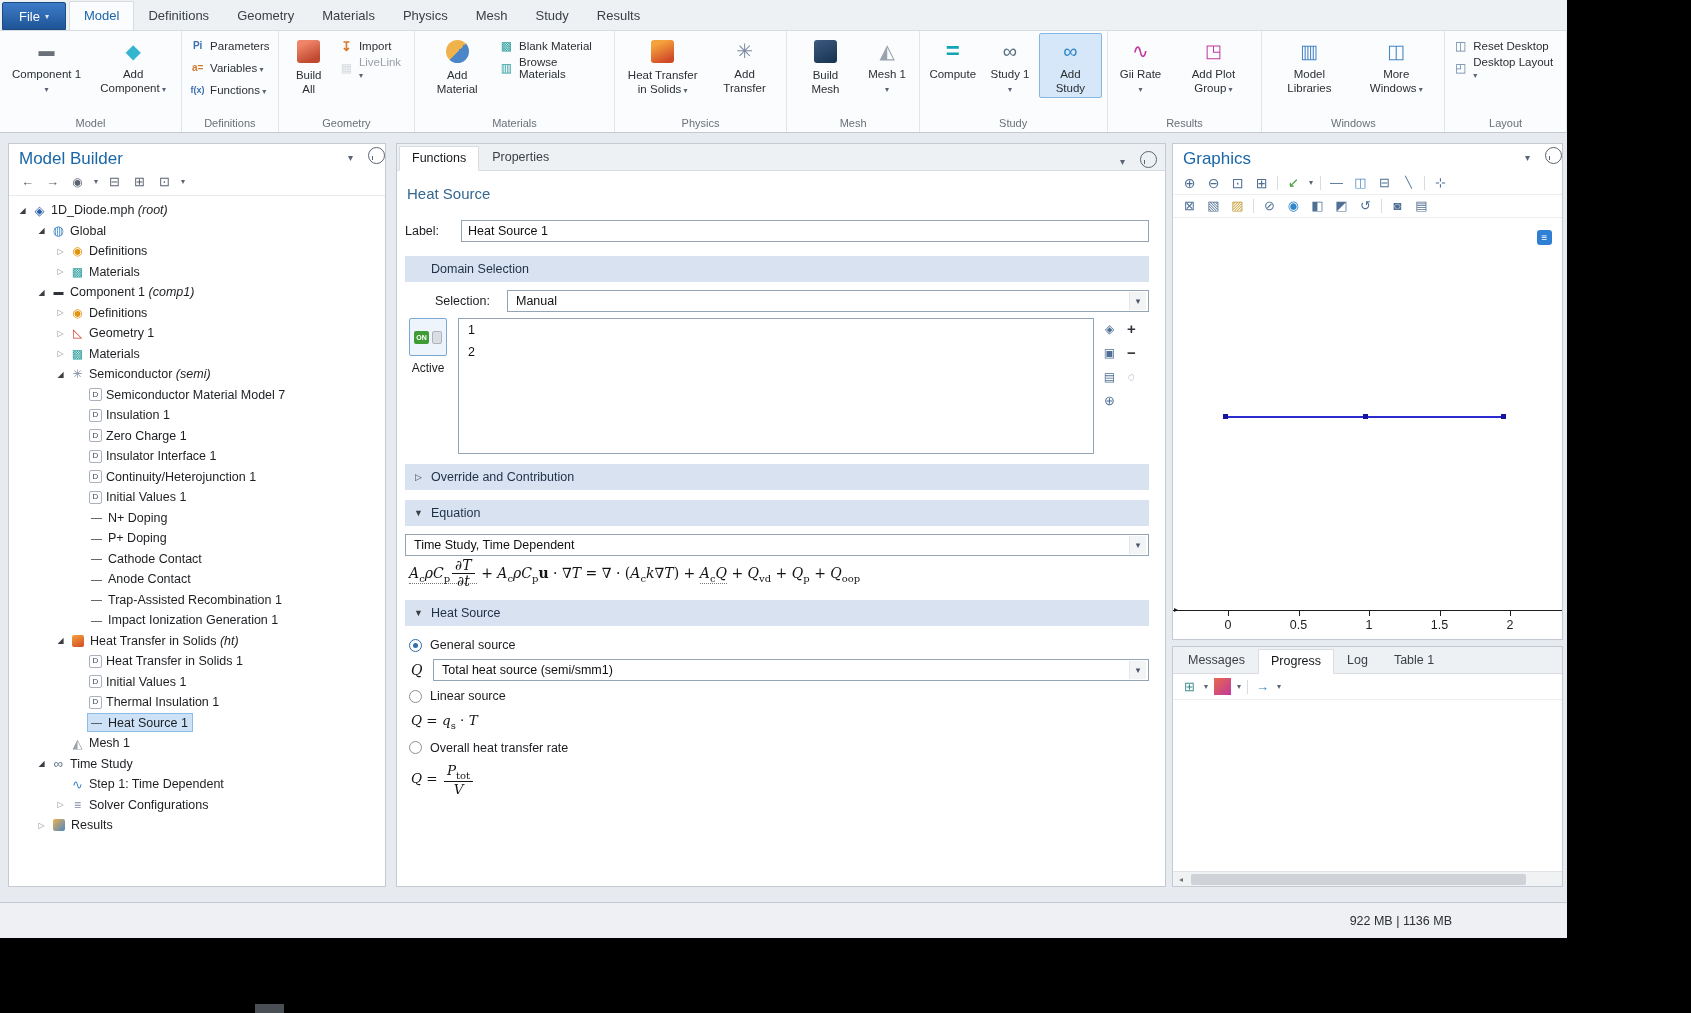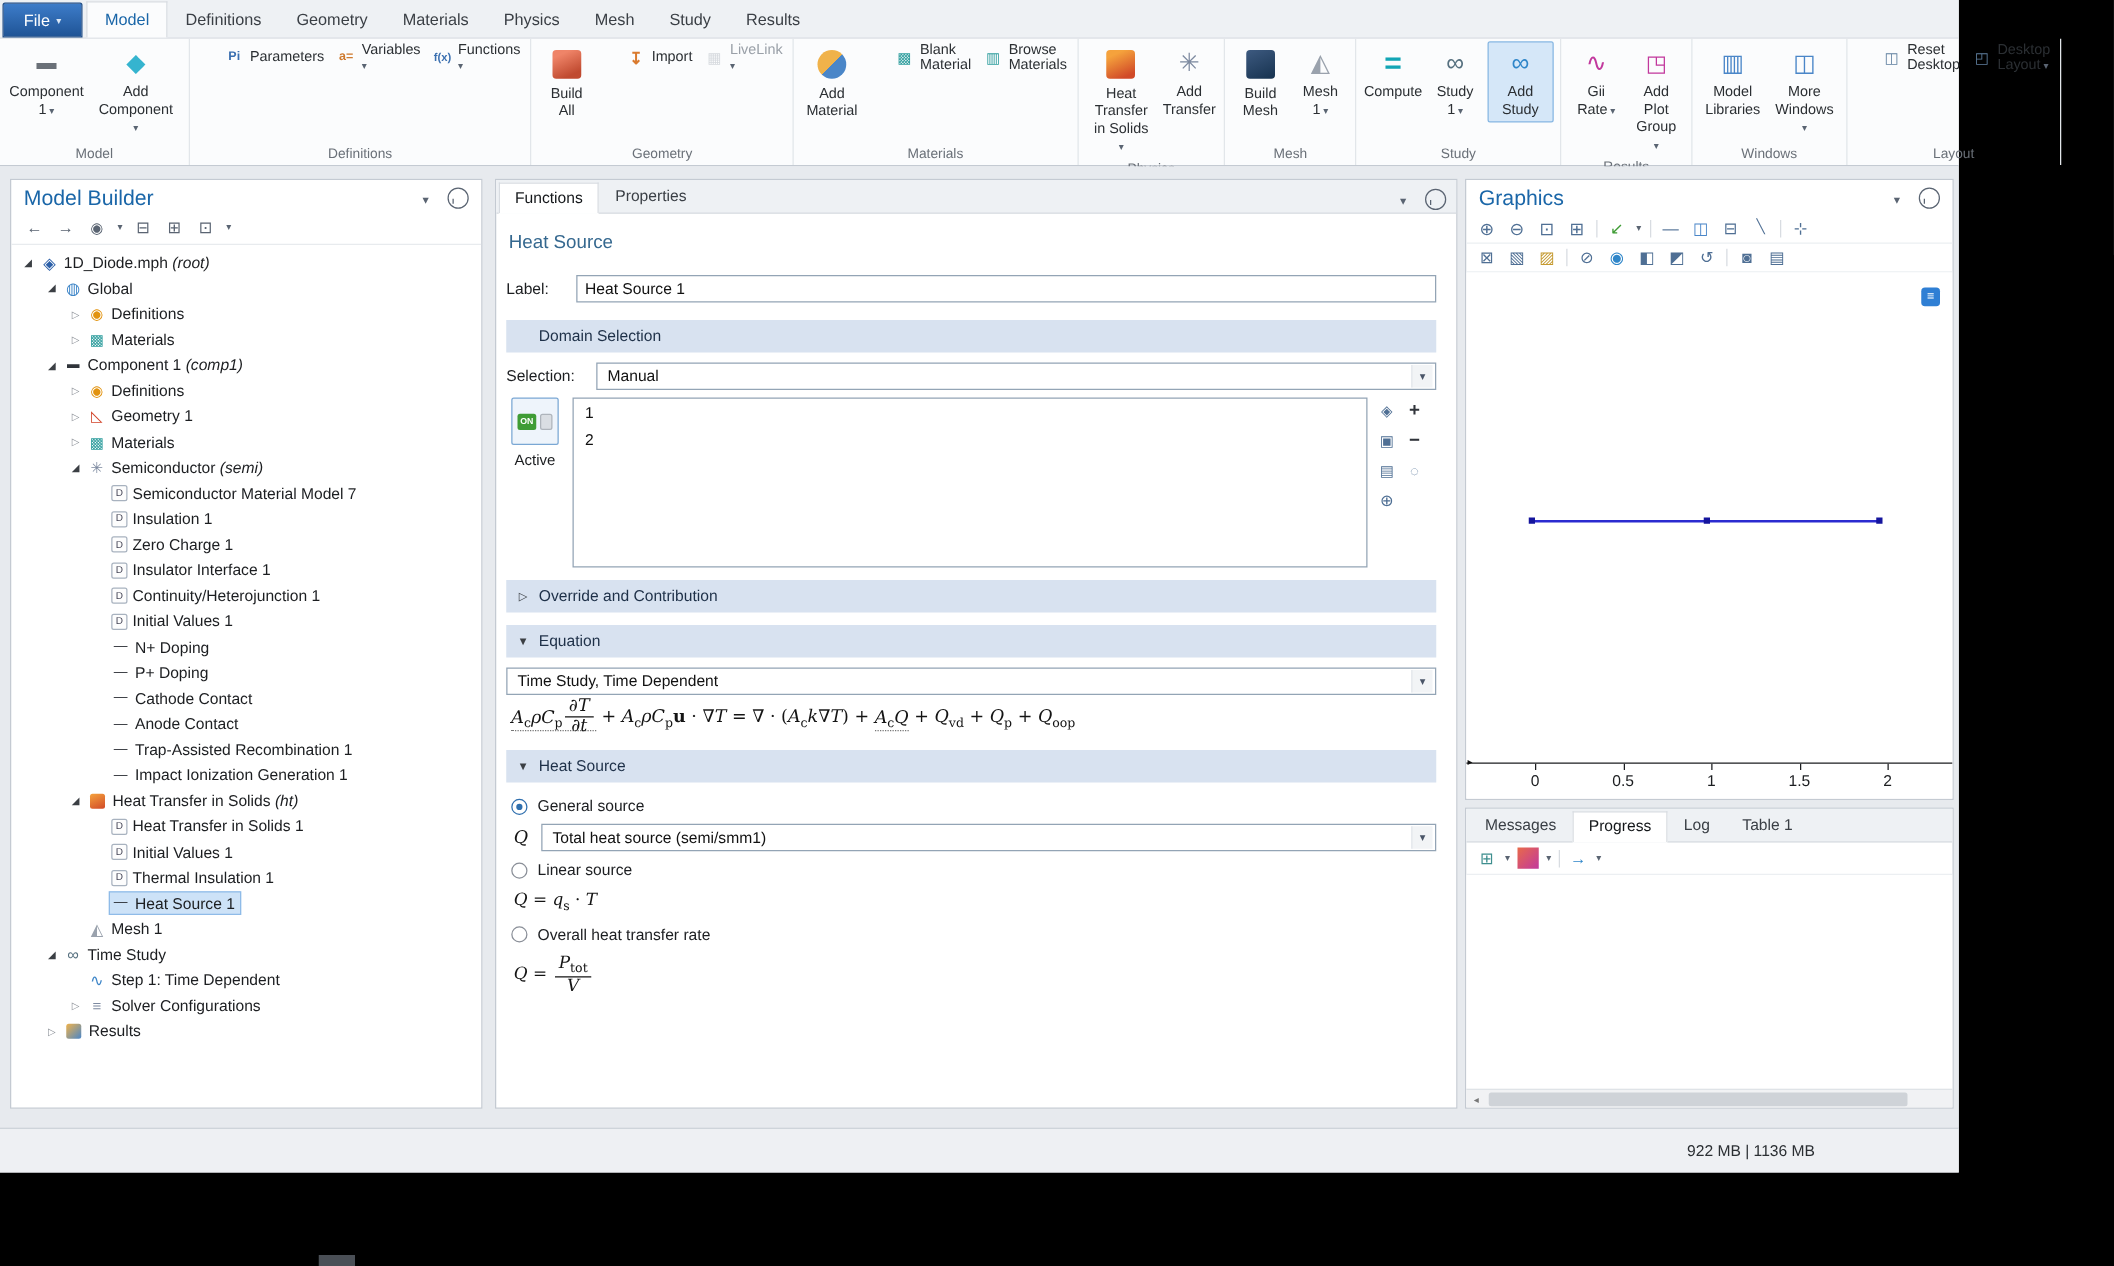--- a/index.html
+++ b/index.html
@@ -20,7 +20,7 @@
   .rgroup-label { height:17px; text-align:center; font-size:11px; color:#6a7078; line-height:16px; }
   .rbtn-large { max-width:86px; min-width:46px; display:flex; flex-direction:column; align-items:center; padding:4px 4px 2px; gap:3px; font-size:11.5px; color:#2b2f33; text-align:center; border:1px solid transparent; border-radius:2px; line-height:1.22; }
   .rbtn-large.hl { background:#d5e7f8; border-color:#86b6e2; }
-  .rsmall-col { display:flex; flex-direction:row; gap:4px; padding-top:4px;margin-left:20px; }
+  .rsmall-col { display:flex; flex-direction:column; gap:4px; padding-top:4px; }
   .rbtn-small { display:flex; align-items:center; gap:5px; height:18px; font-size:11.5px; color:#2b2f33; padding:0 3px; }
   .dis { color:#9aa0a8; }
   .dis .icn { opacity:.5; }

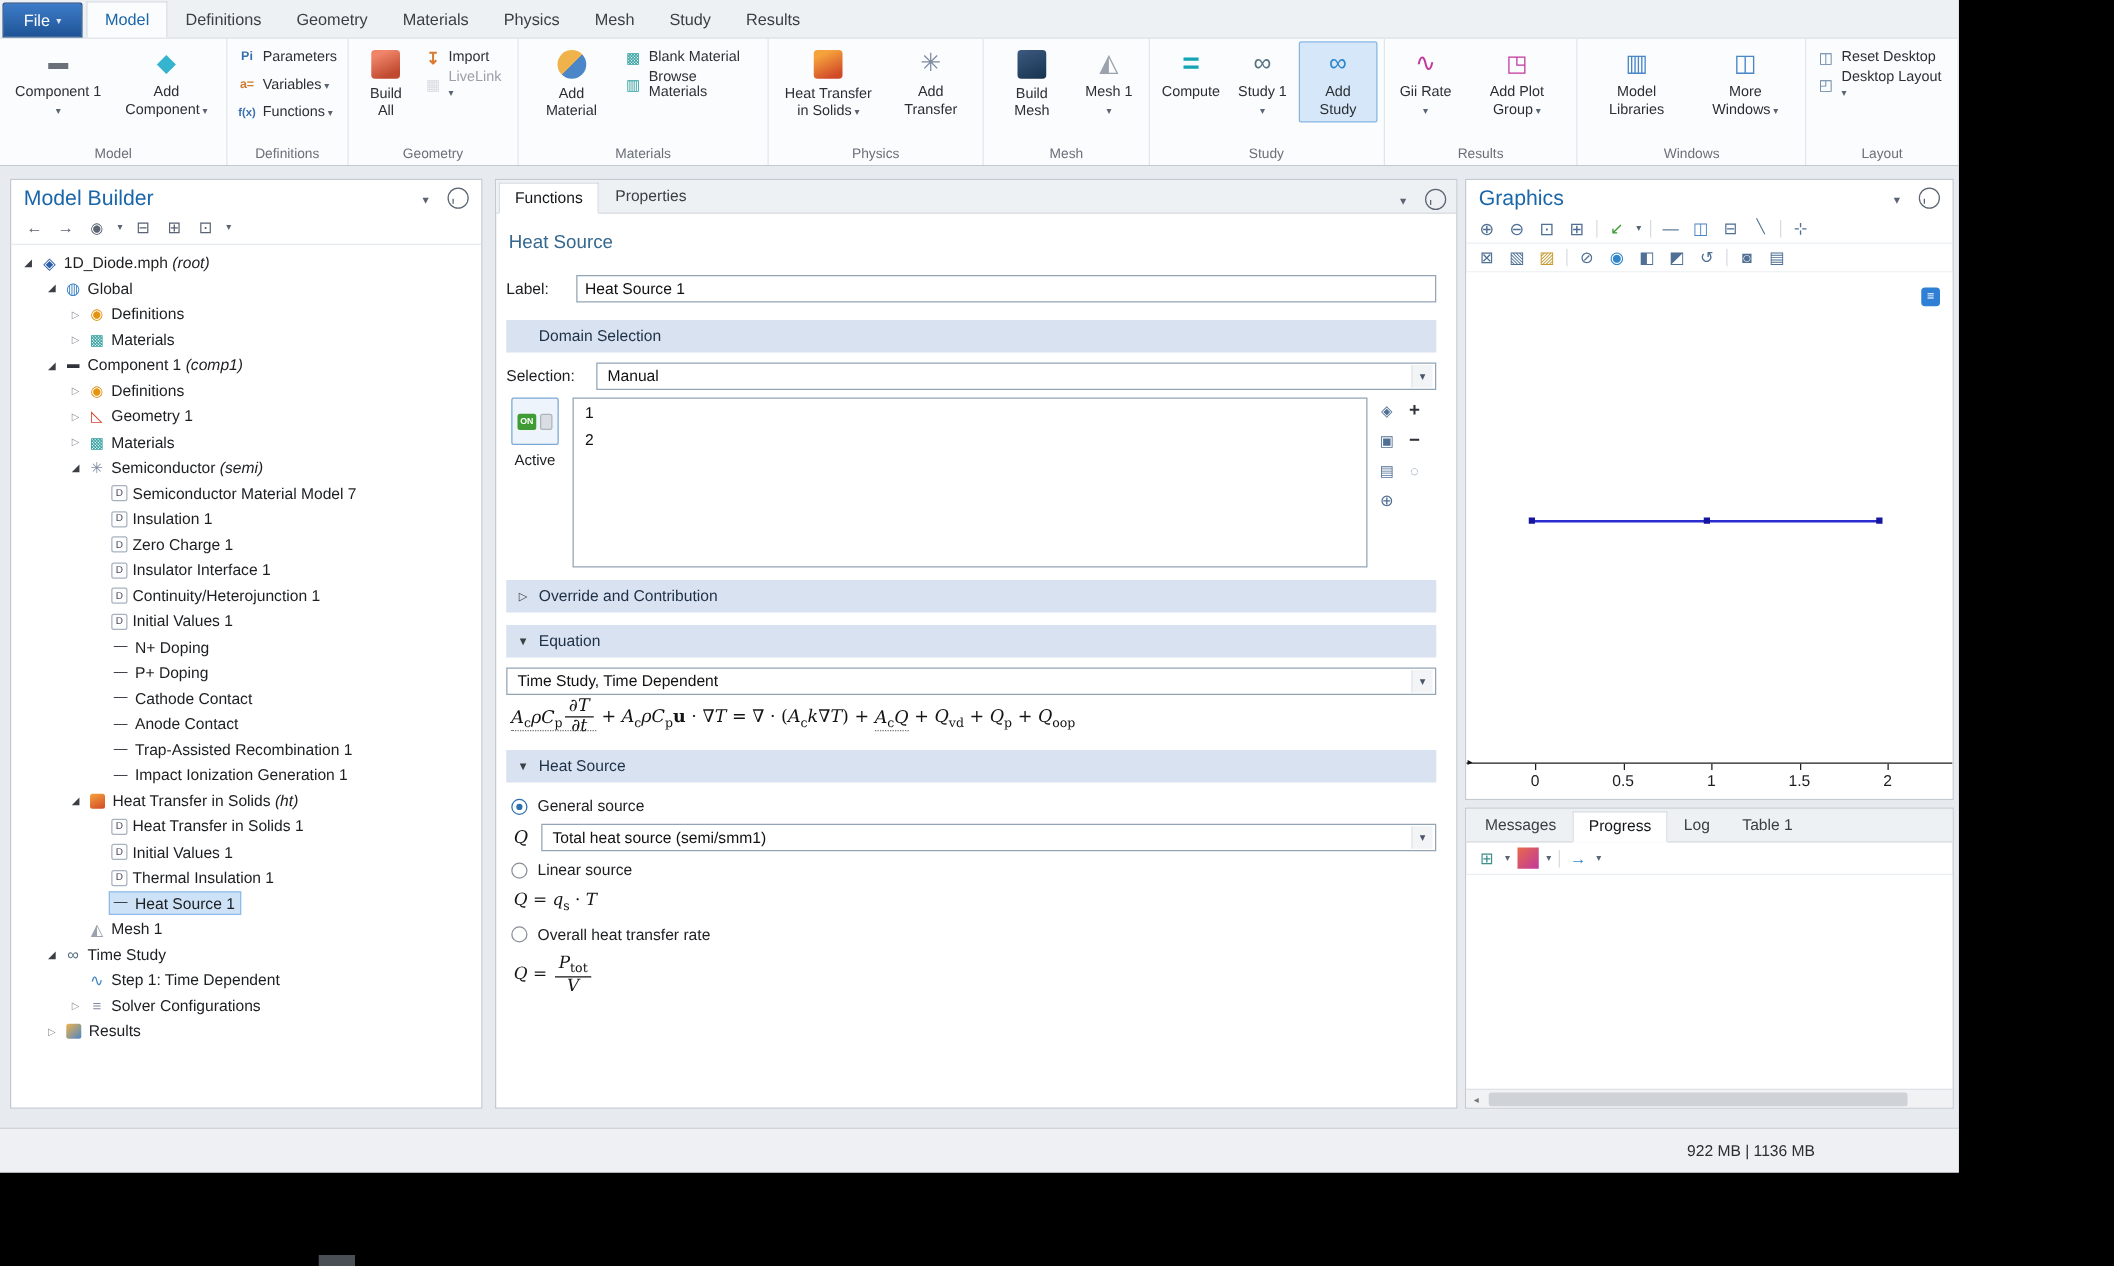--- a/index.html
+++ b/index.html
@@ -49,7 +49,7 @@
   .graphics { height:497px; flex:none; }
   .progress { flex:1; margin-top:6px; }
 
-  .phead { display:flex; align-items:flex-end; padding:5px 10px 3px 10px; flex:none; }
+  .phead { display:flex; align-items:flex-start; padding:5px 0 3px 10px; flex:none; }
   .ptitle { font-size:17px; color:#1a66a8; flex:1; }
   .head-icons { display:flex; gap:9px; align-items:center; color:#5a6472; }
 

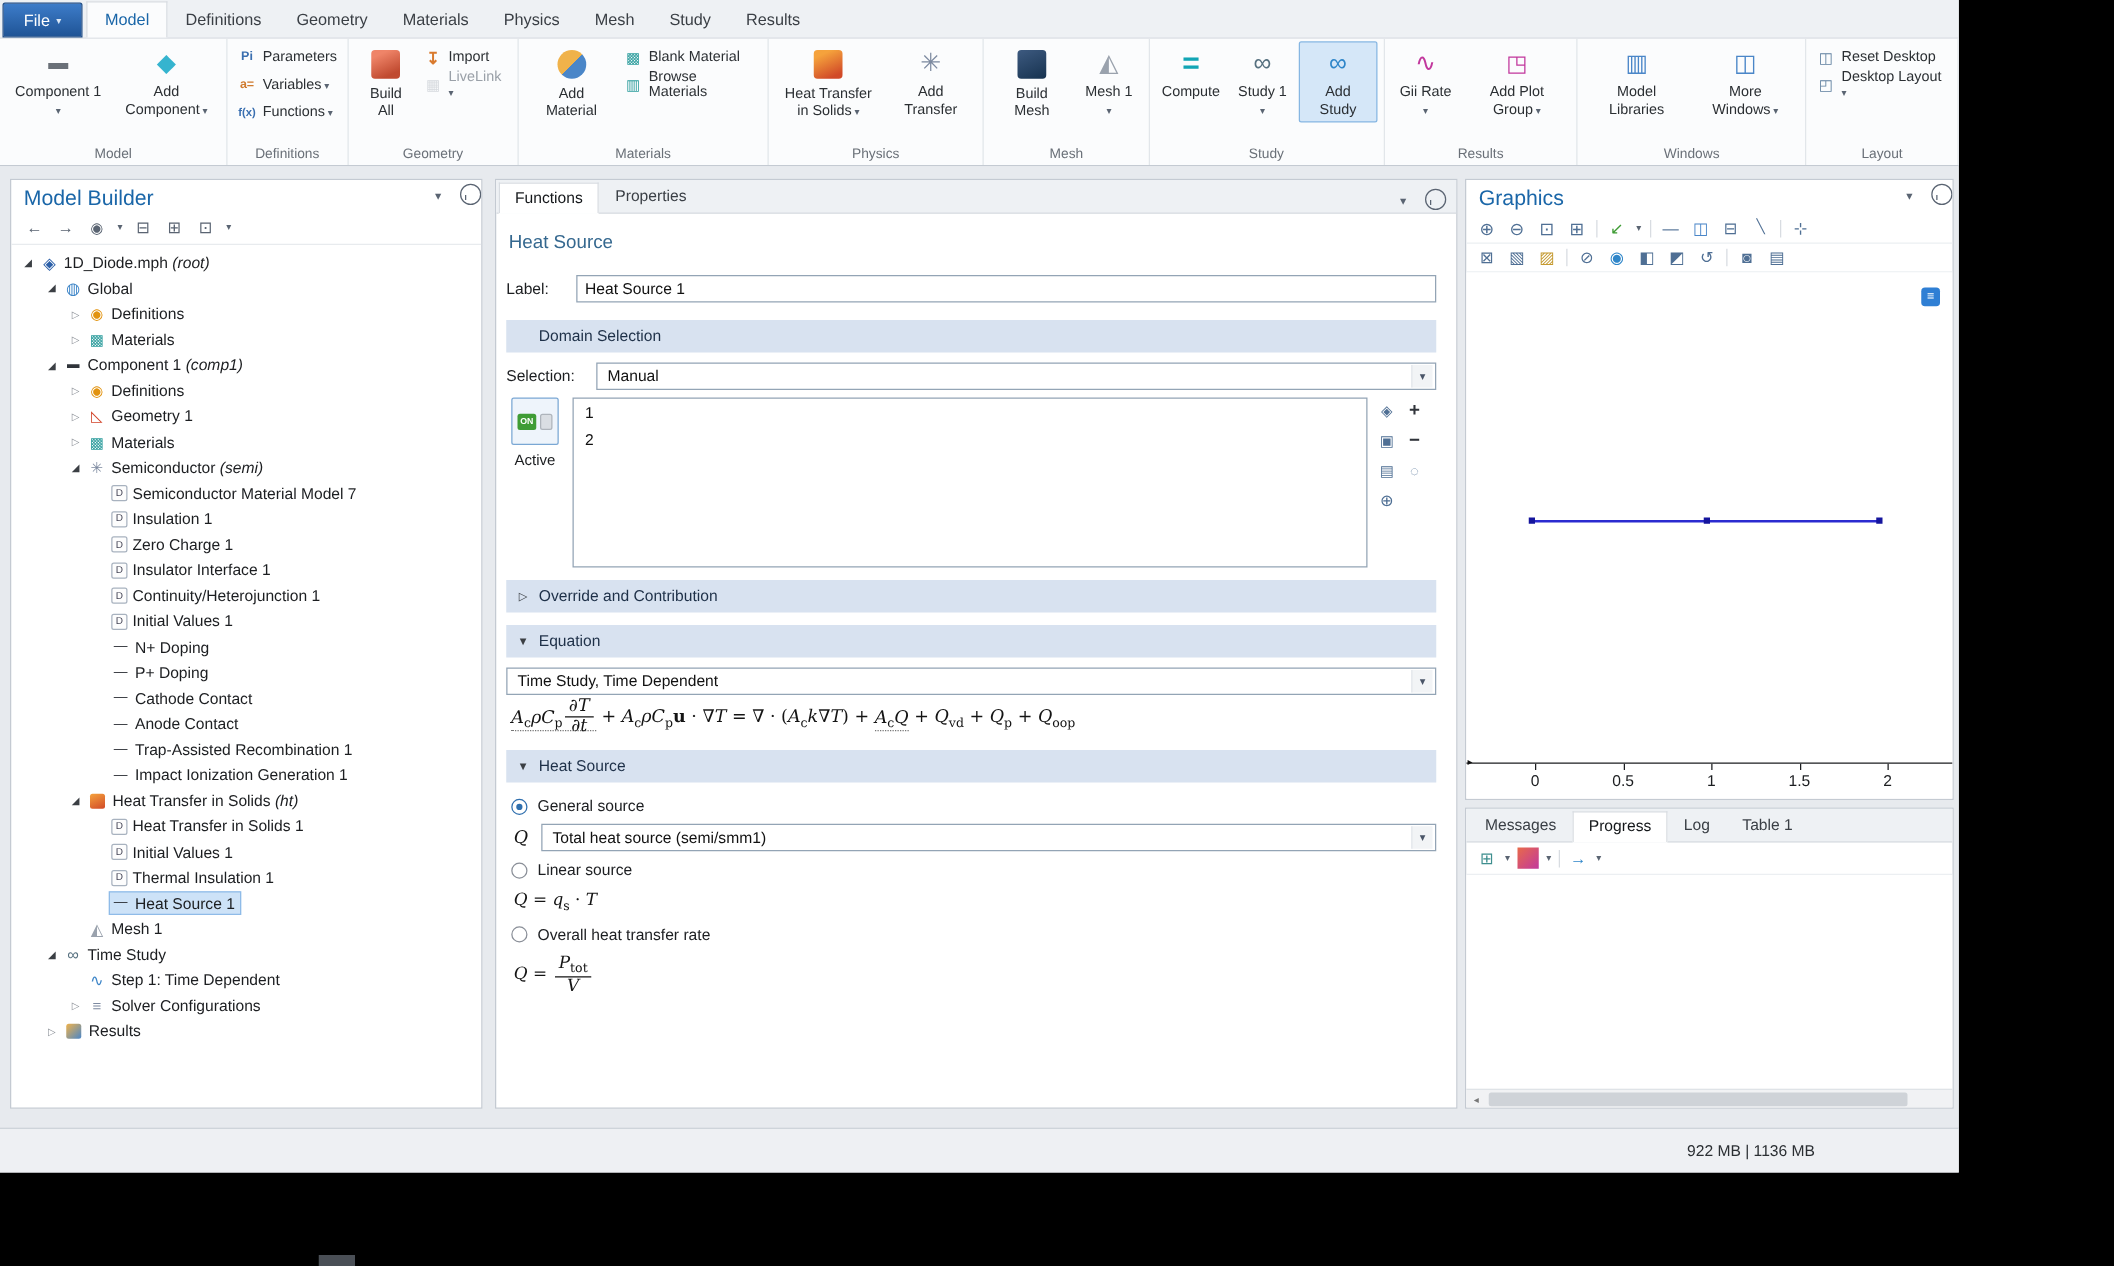--- a/index.html
+++ b/index.html
@@ -74,7 +74,7 @@
   .set-title { font-size:15px; color:#35688f; margin:6px 0 18px 2px; }
   .label-row { display:flex; align-items:center; gap:8px; margin-bottom:14px; }
   .flabel { font-size:12.5px; color:#1c1e21; width:48px; flex:none; }
-  .flabel.w72 { width:68px; }
+  .flabel.w72 { width:68px;margin-left:30px; }
   .txt { flex:1; height:22px; border:1px solid #93a4b5; background:#fff; font-size:12.5px; padding:0 6px; font-family:inherit; color:#111; }
   .secbar { height:26px; background:#d8e2f0; display:flex; align-items:center; font-size:12.5px; color:#1e3048; margin:10px 0 8px; padding-left:8px; gap:7px; }
   .secarrow { width:11px; font-size:9px; color:#3b3f44; text-align:center; }

